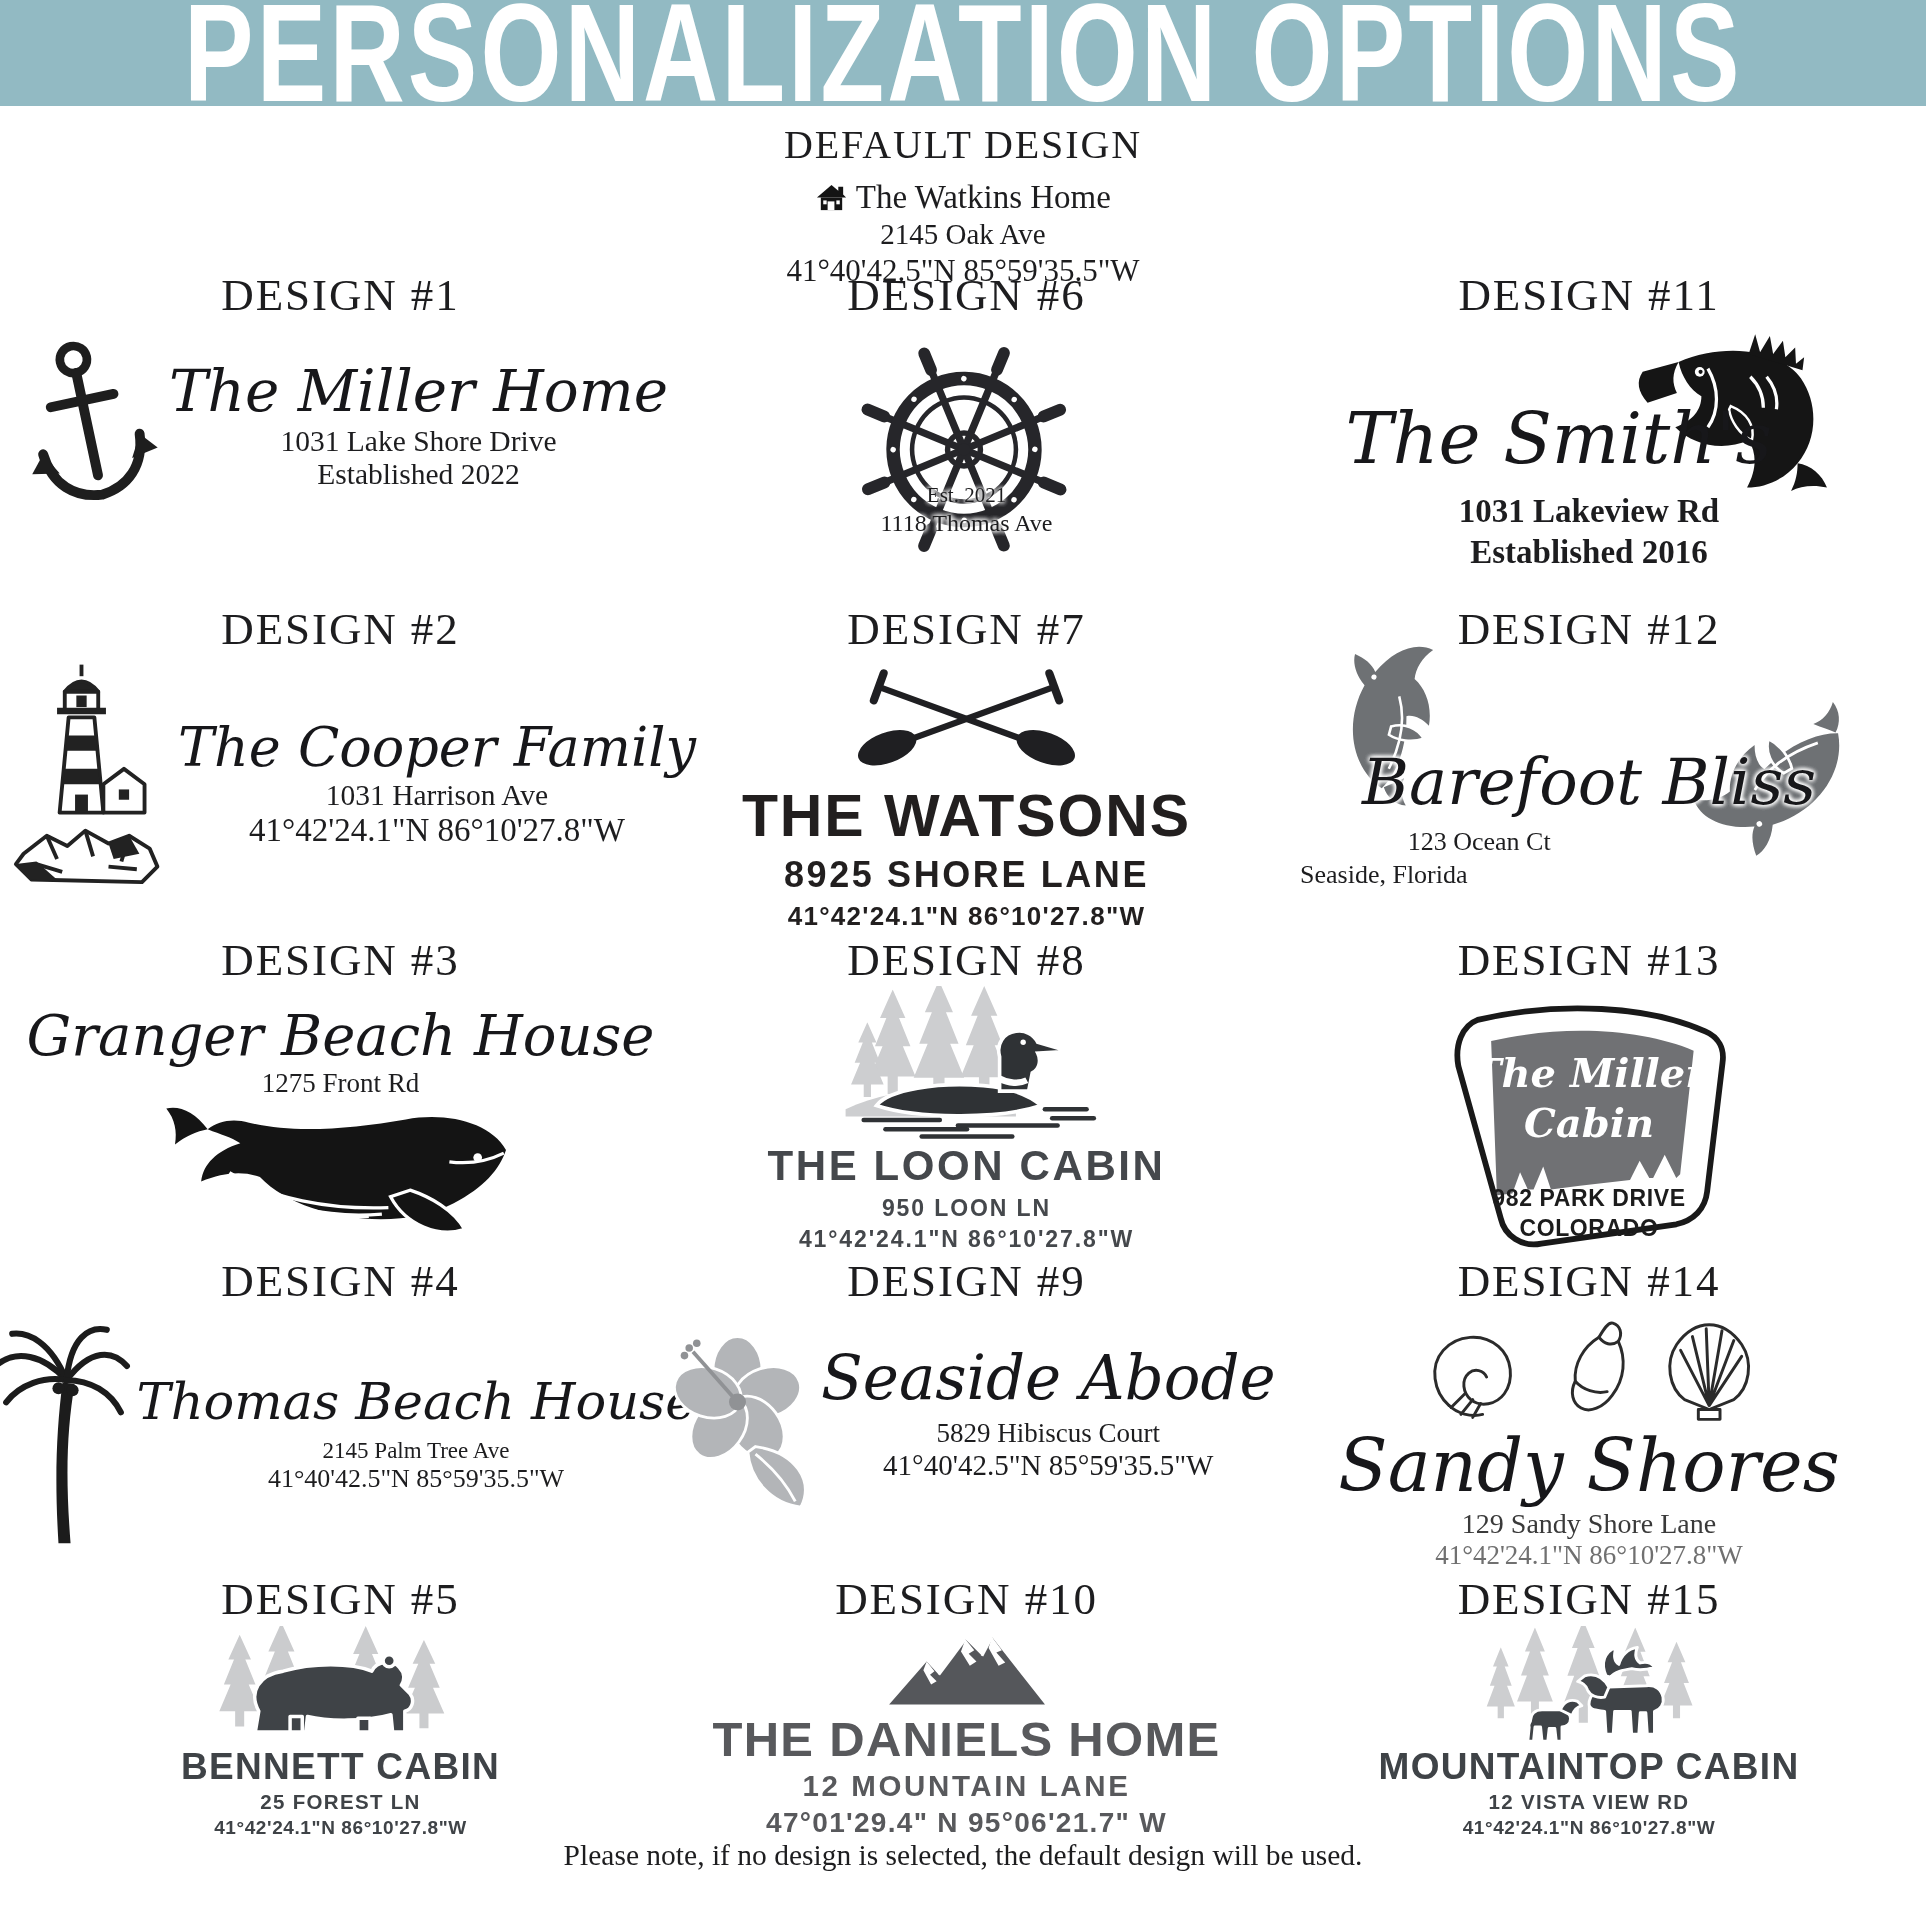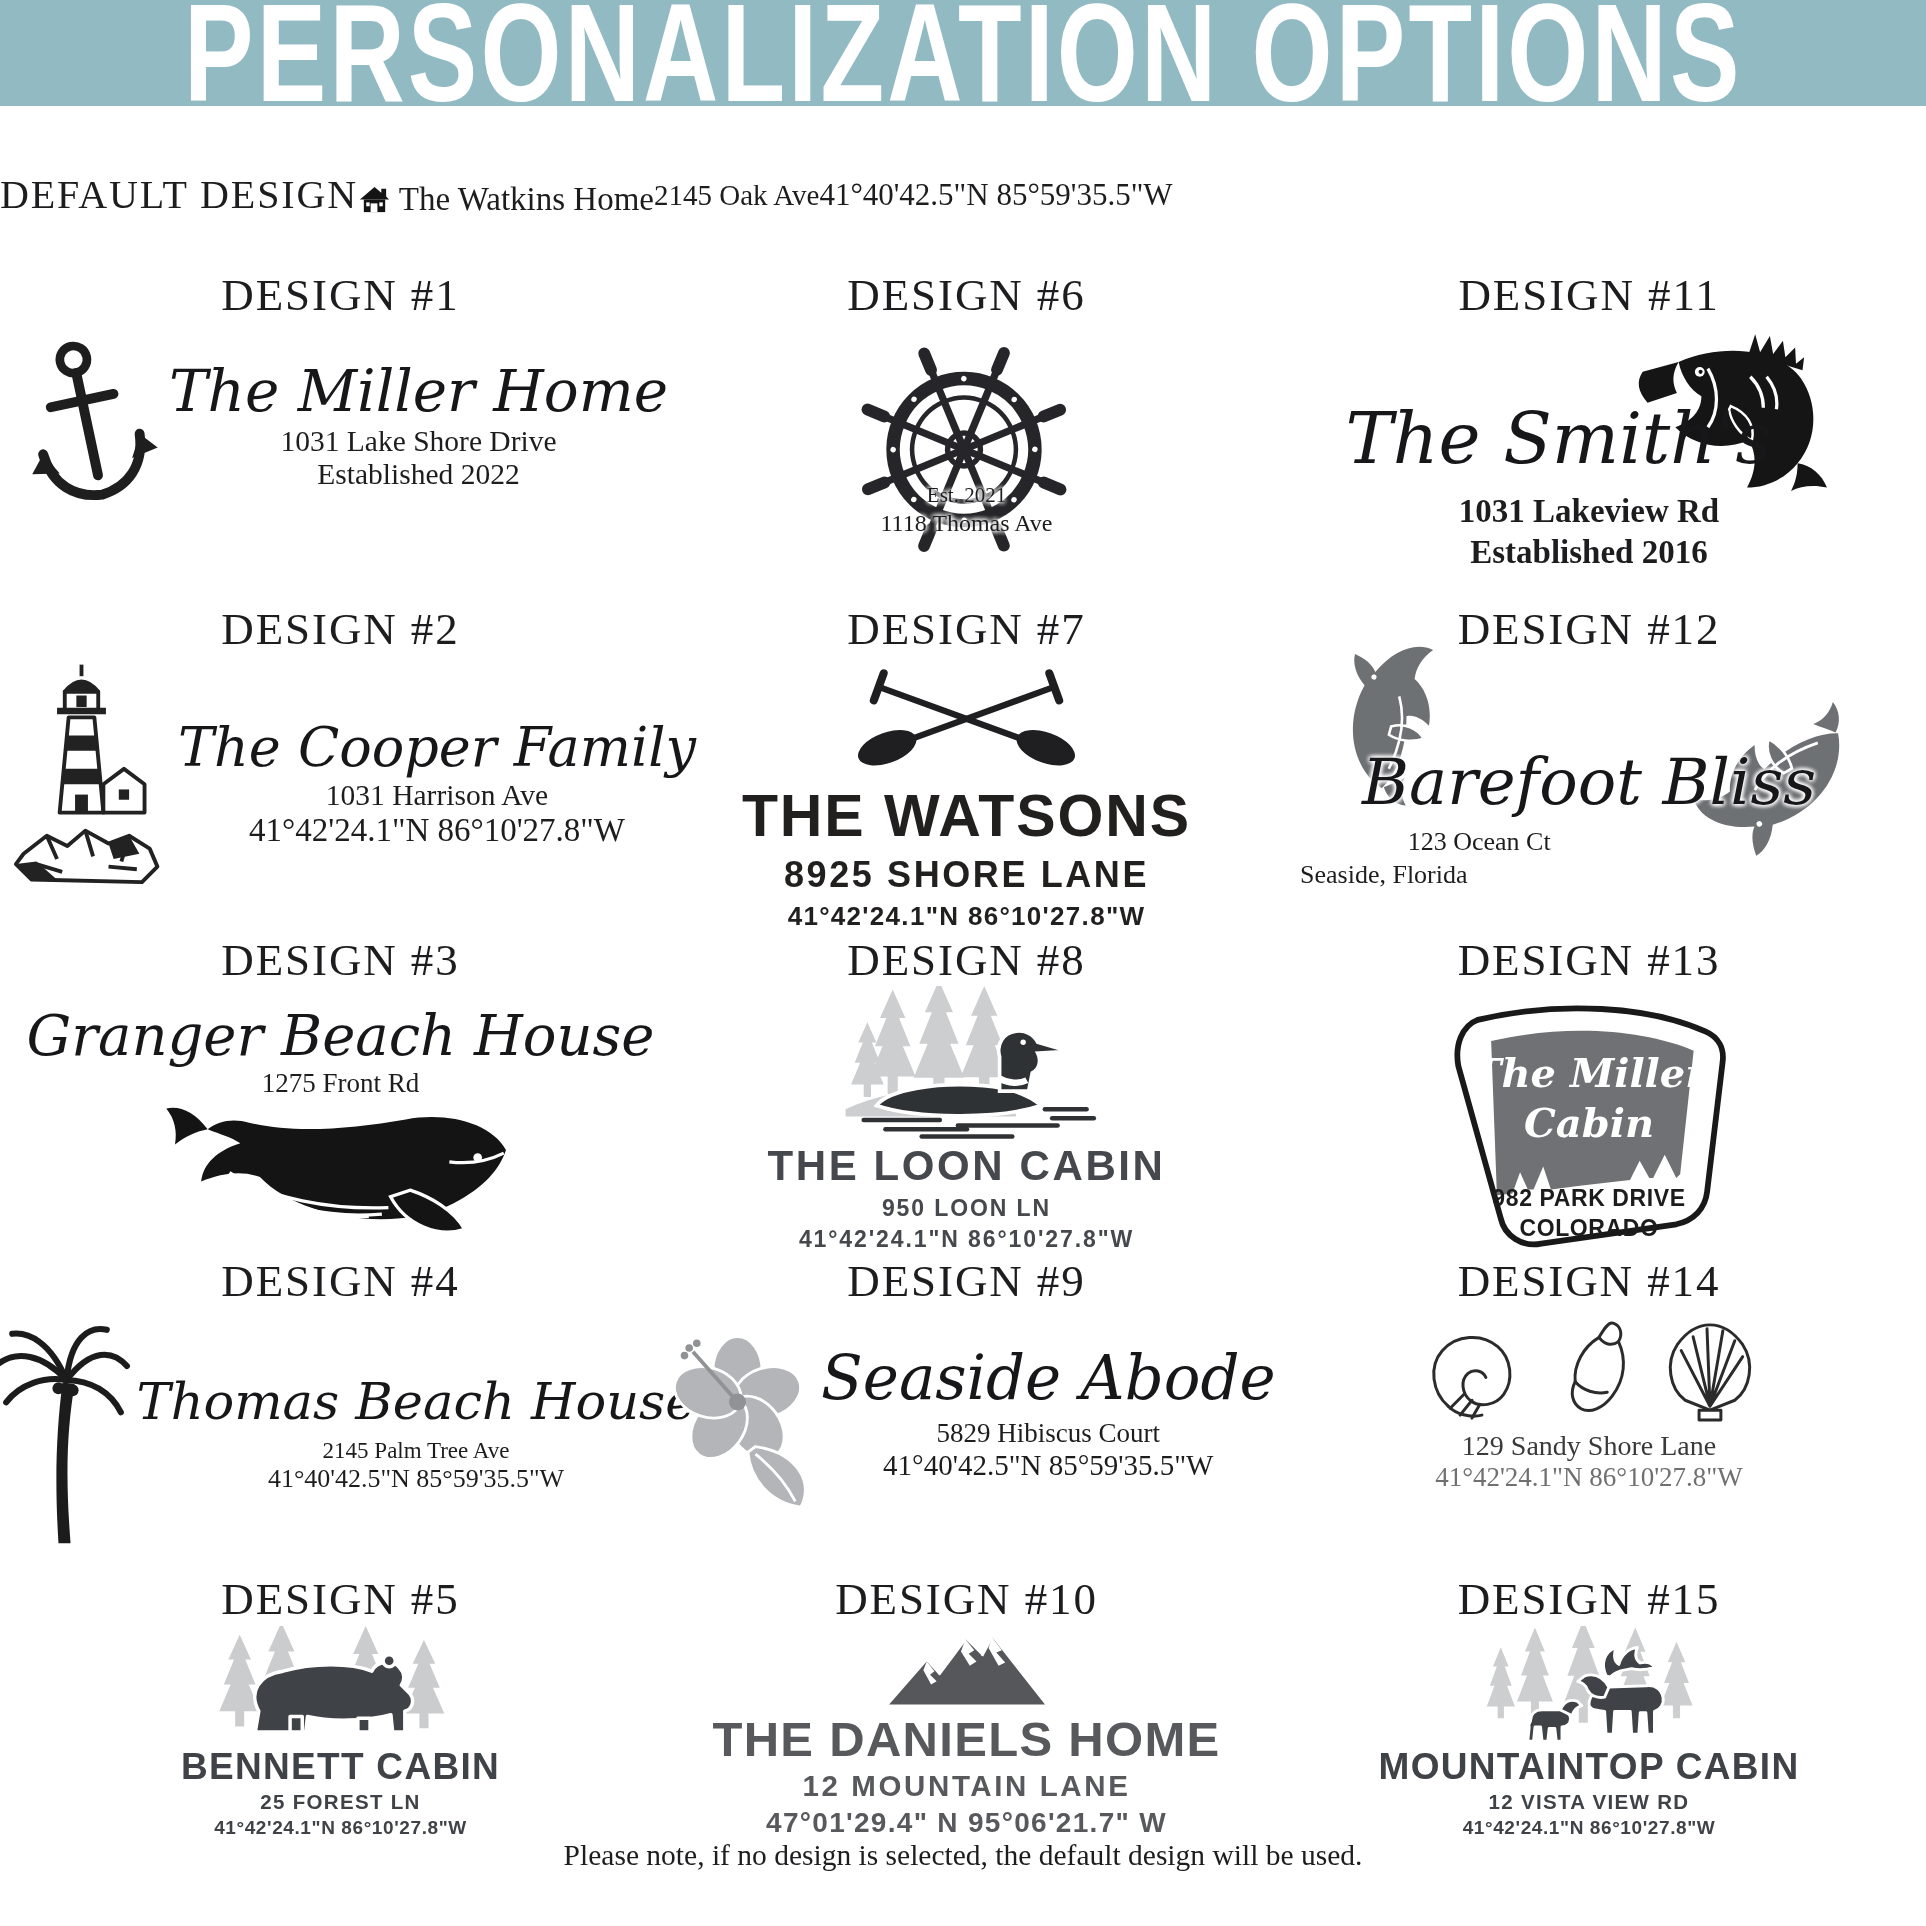--- a/index.html
+++ b/index.html
@@ -10,7 +10,7 @@
   .hdr .title{font-family:"Liberation Sans",sans-serif;font-weight:bold;color:#ffffff;
        font-size:127px;letter-spacing:3.9px;white-space:nowrap;transform:scale(.82,1.1)}
   
-  .default{height:161px;display:flex;flex-direction:row;align-items:center;padding-top:15.4px;box-sizing:border-box}
+  .default{height:161px;display:flex;flex-direction:column;align-items:center;padding-top:15.4px;box-sizing:border-box}
   .dd-label{font-size:40px;letter-spacing:1.9px}
   .dd-row{display:flex;align-items:center;gap:7.7px;margin-top:10.3px}
   .dd-name{font-size:33px}

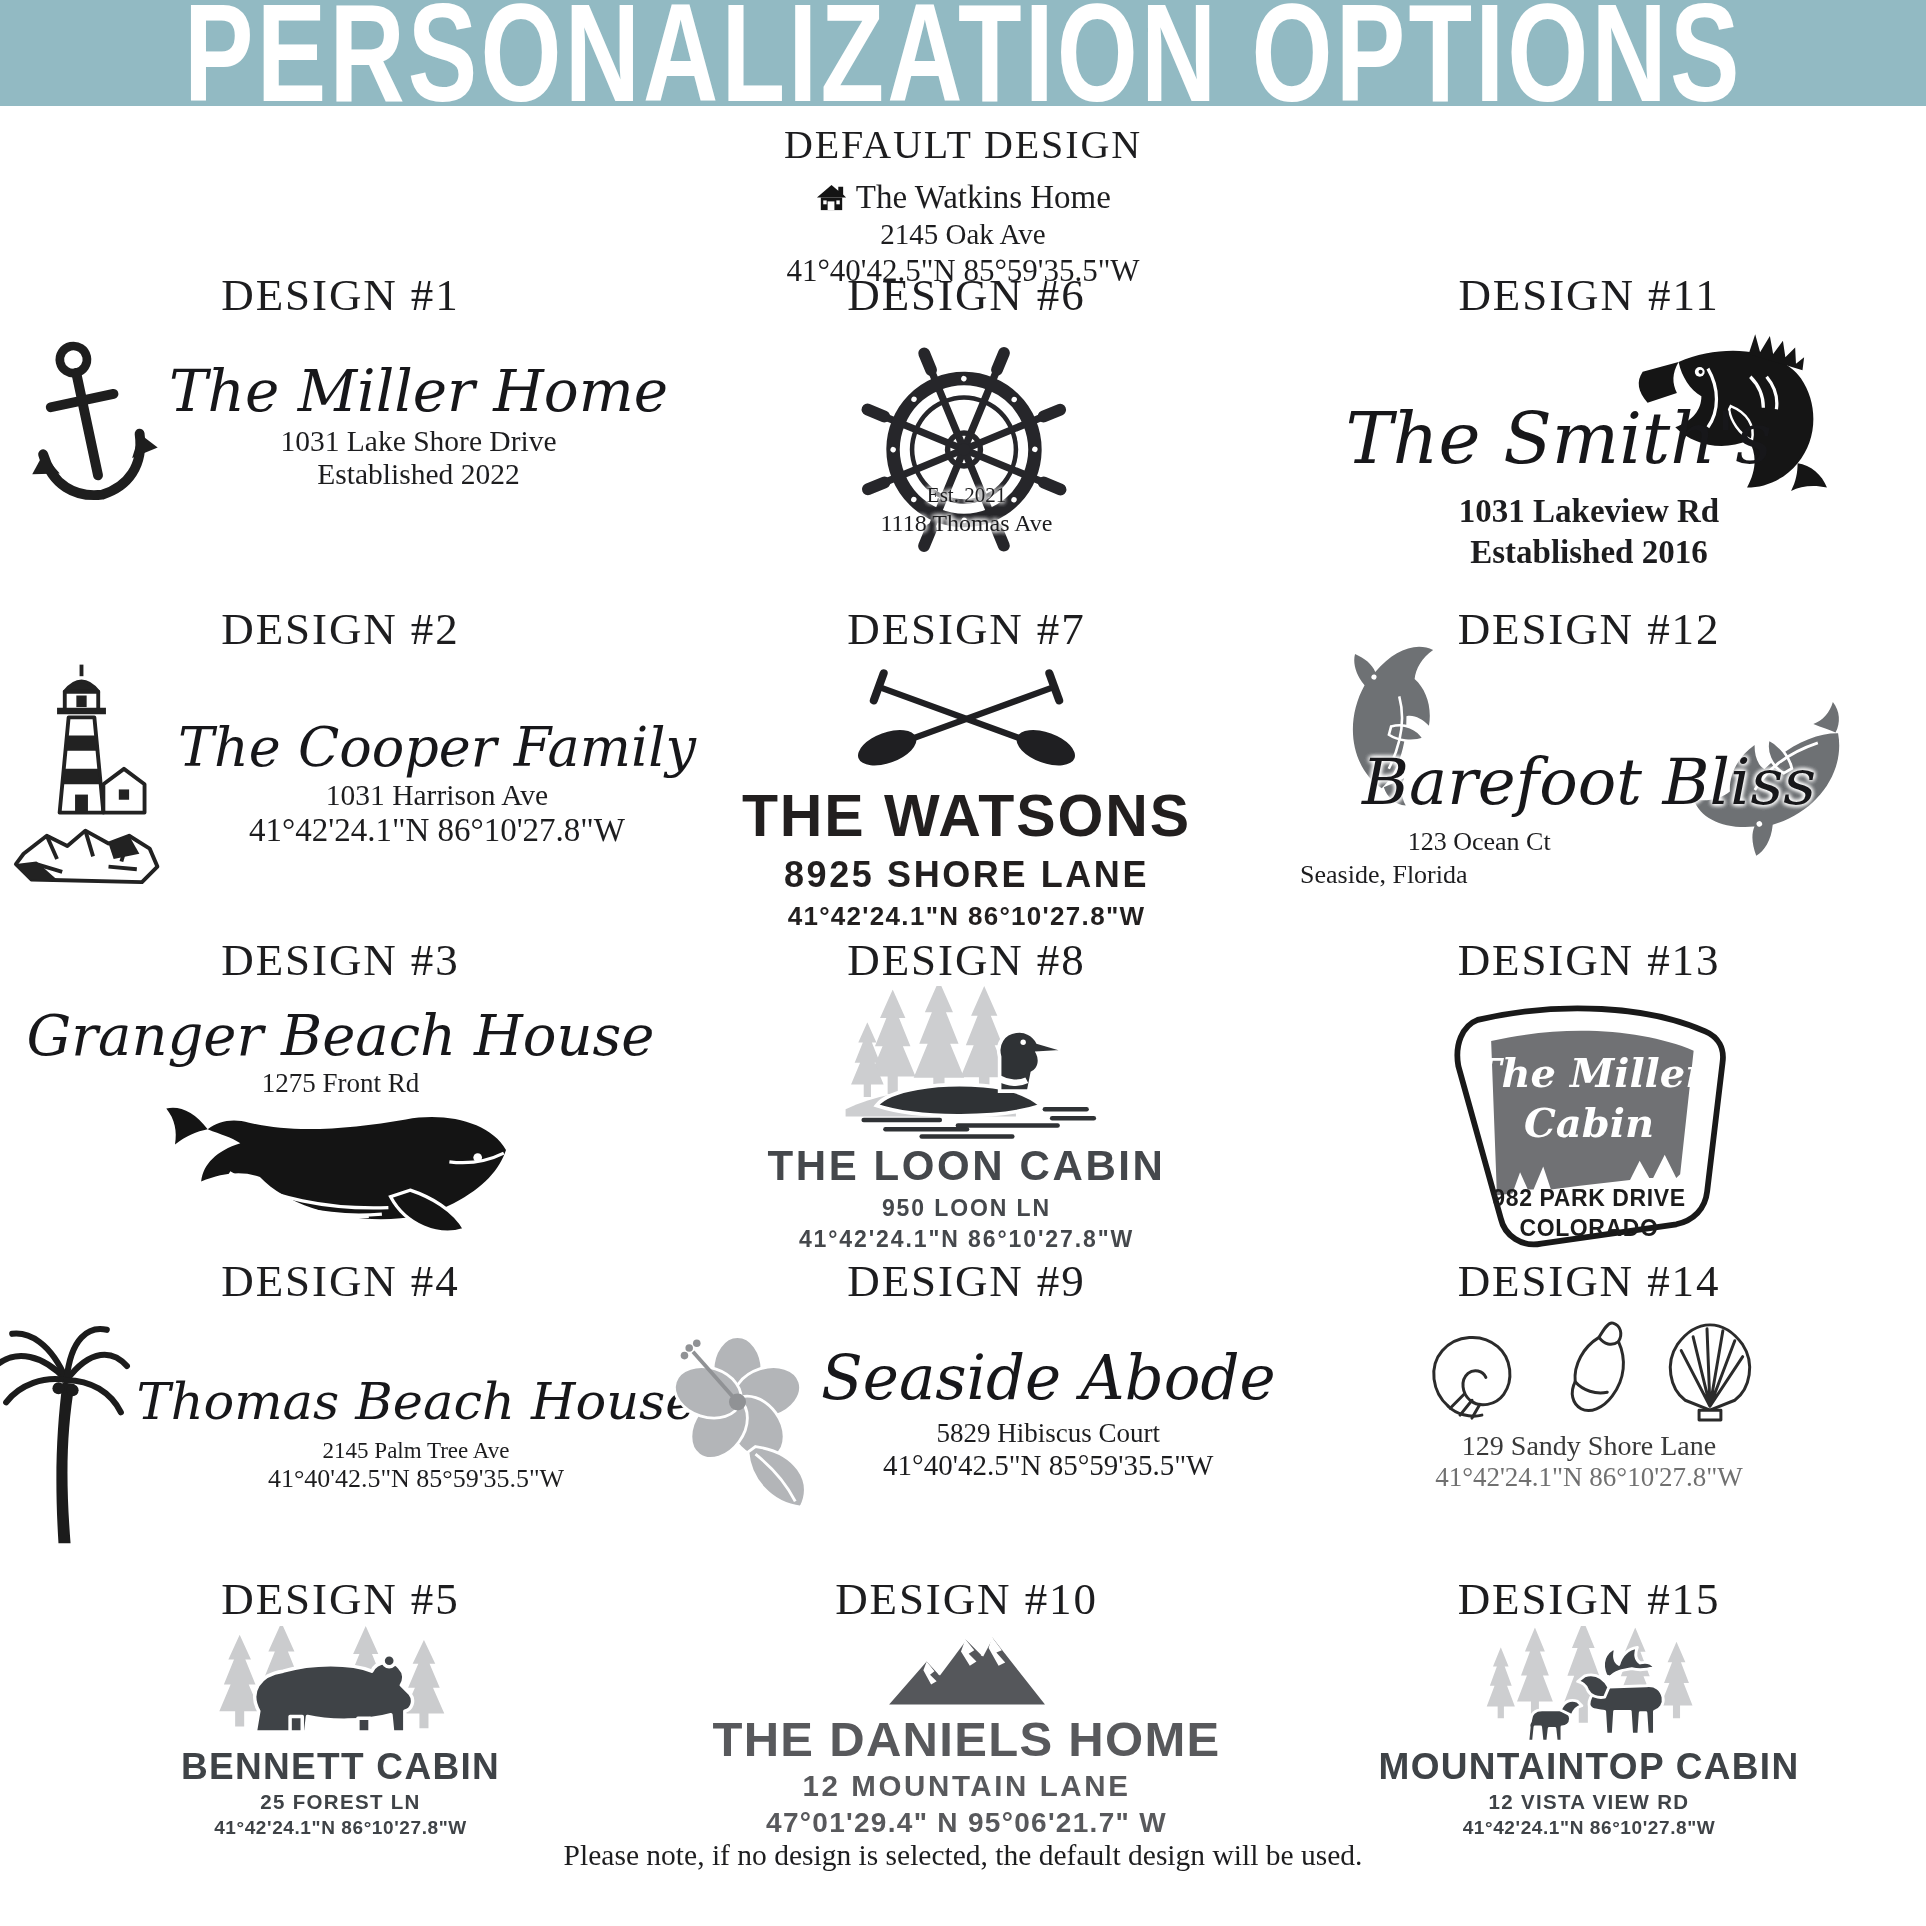--- a/index.html
+++ b/index.html
@@ -382,6 +382,7 @@
         </g>
       </g>
     </svg>
+    <div class="script n112" style="margin-top:-5.1px">Sandy Shores</div>
     <div class="serifln l44 gray1">129 Sandy Shore Lane</div>
     <div class="serifln l42 gray2">41°42'24.1"N 86°10'27.8"W</div>
   </div>

